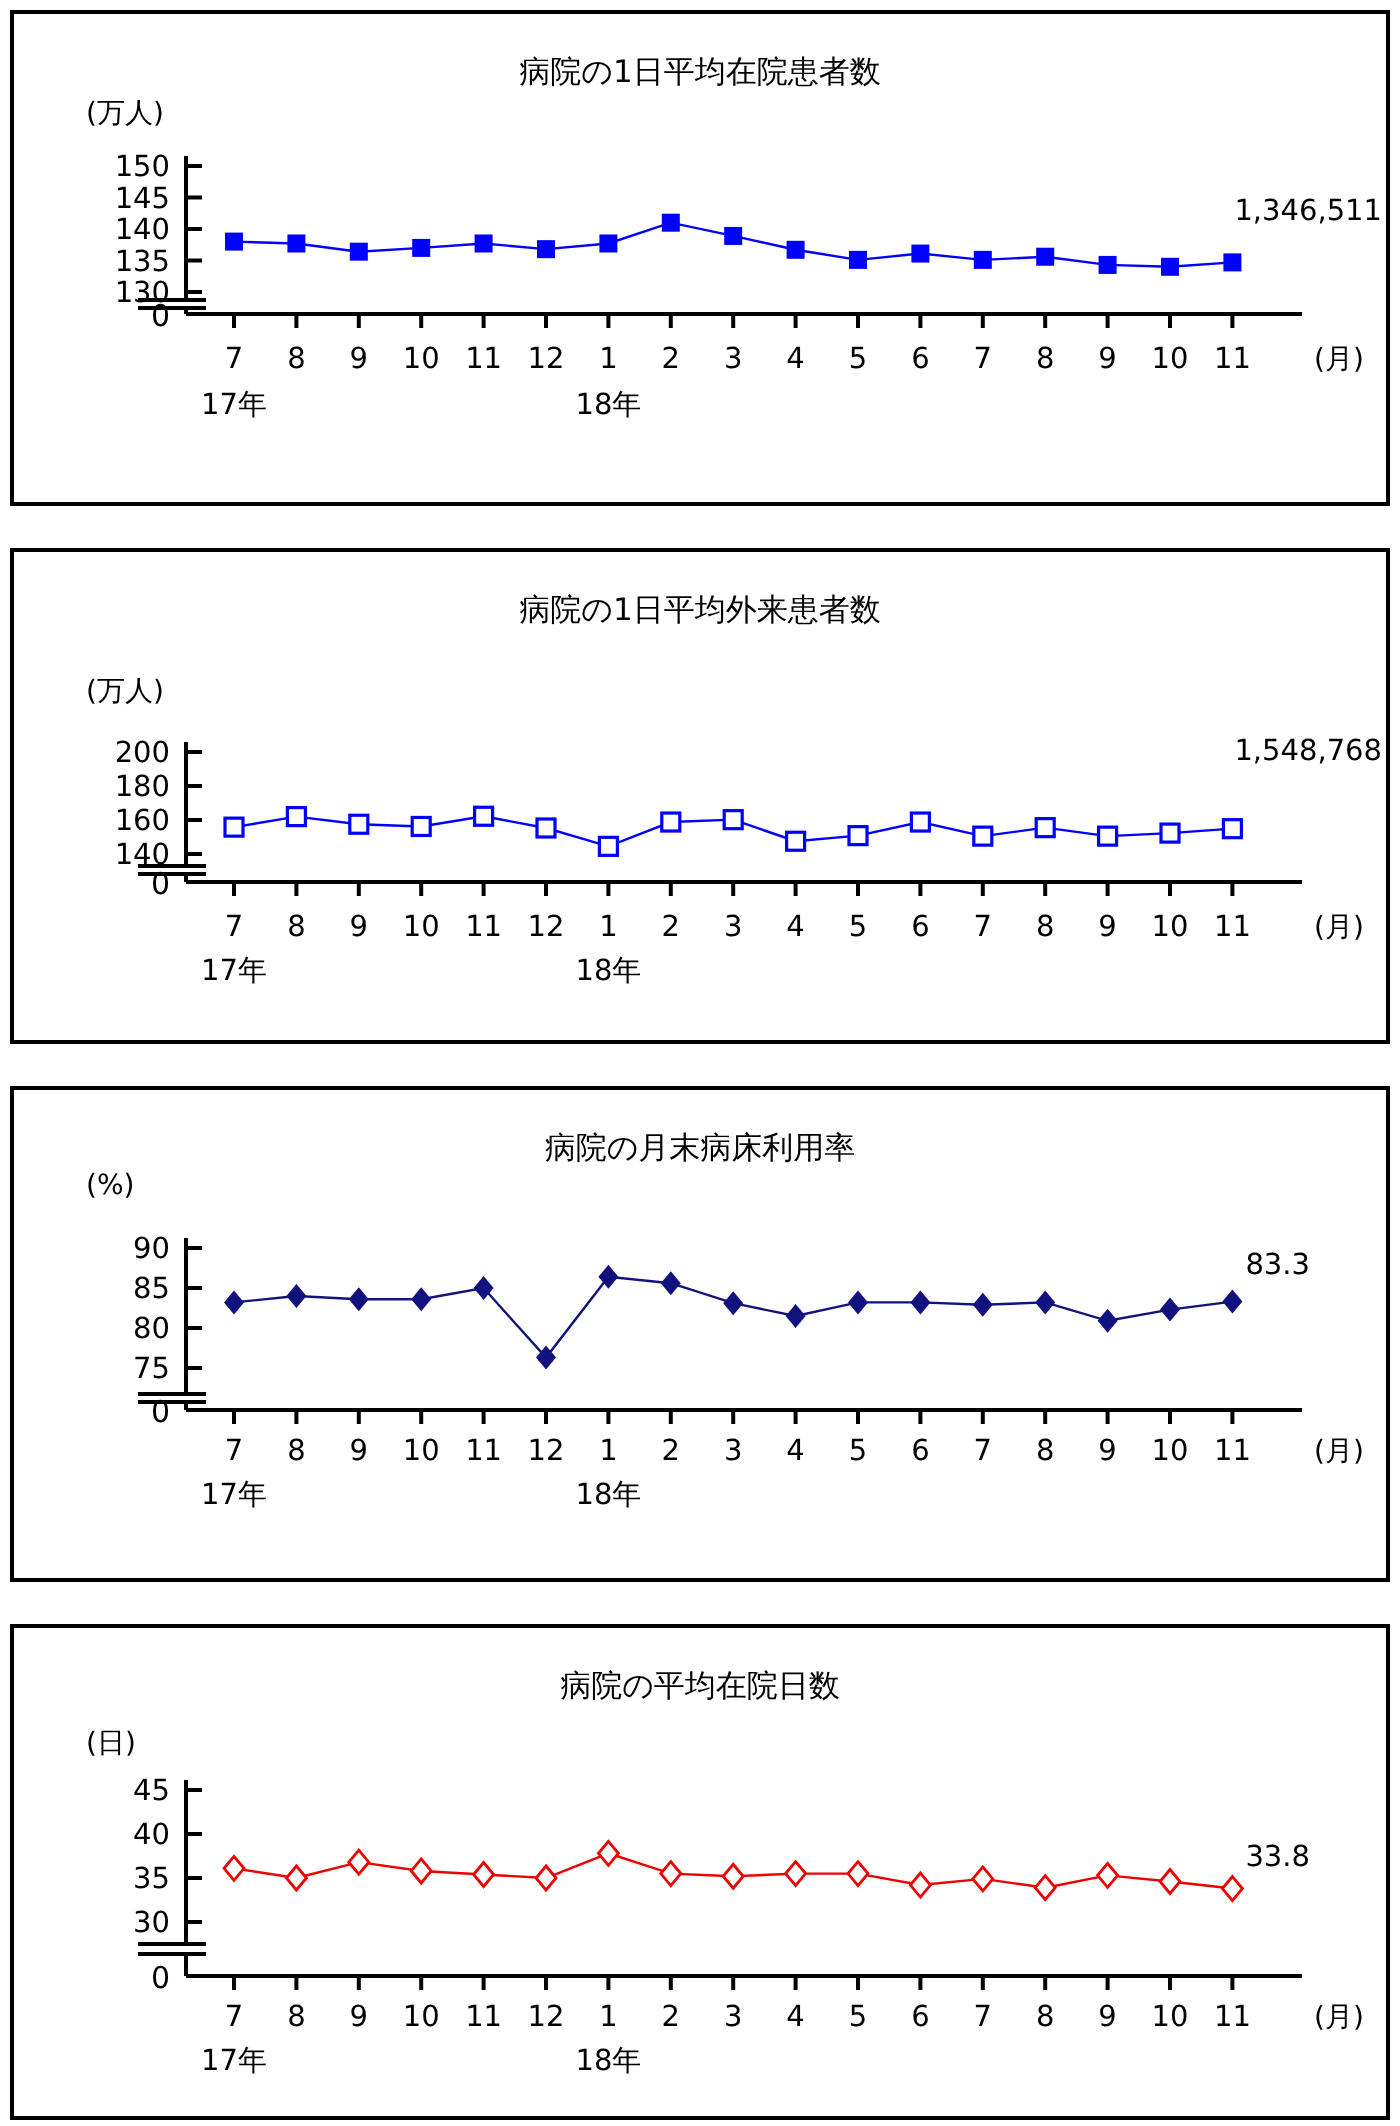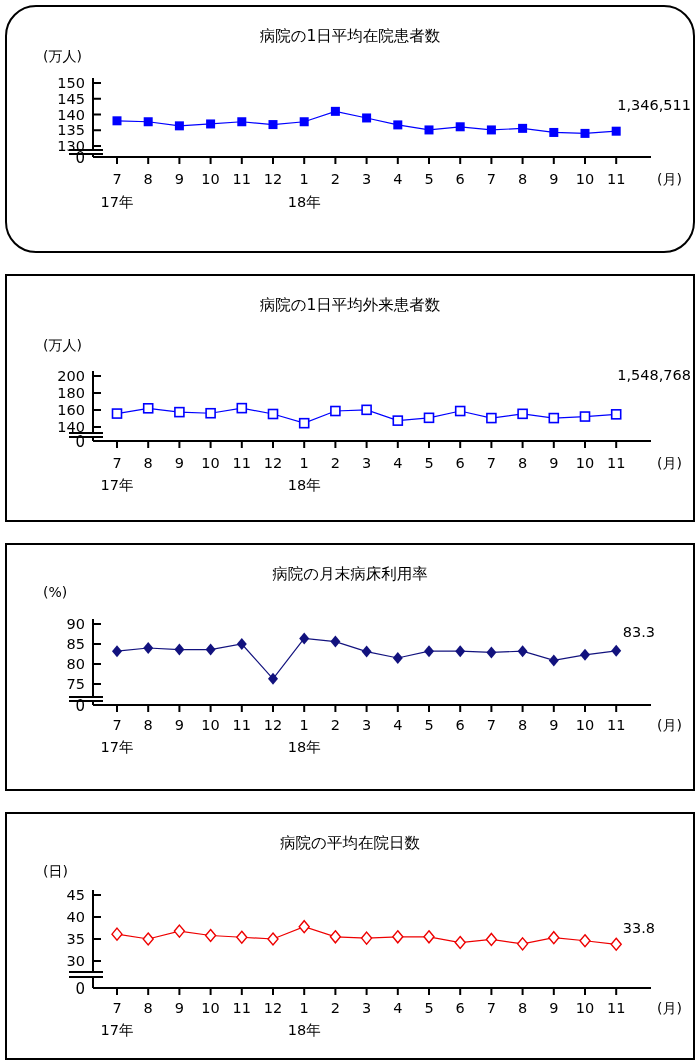--- a/index.html
+++ b/index.html
@@ -12,7 +12,7 @@
     background:#fff;
     overflow:hidden;
   }
-  .panel:first-of-type{margin-top:5px;border-radius:31px;}
+  .panel:first-of-type{margin-top:5px;}
   svg{display:block;}
   svg text{font-family:"DejaVu Sans",sans-serif;fill:#000;}
 </style>

